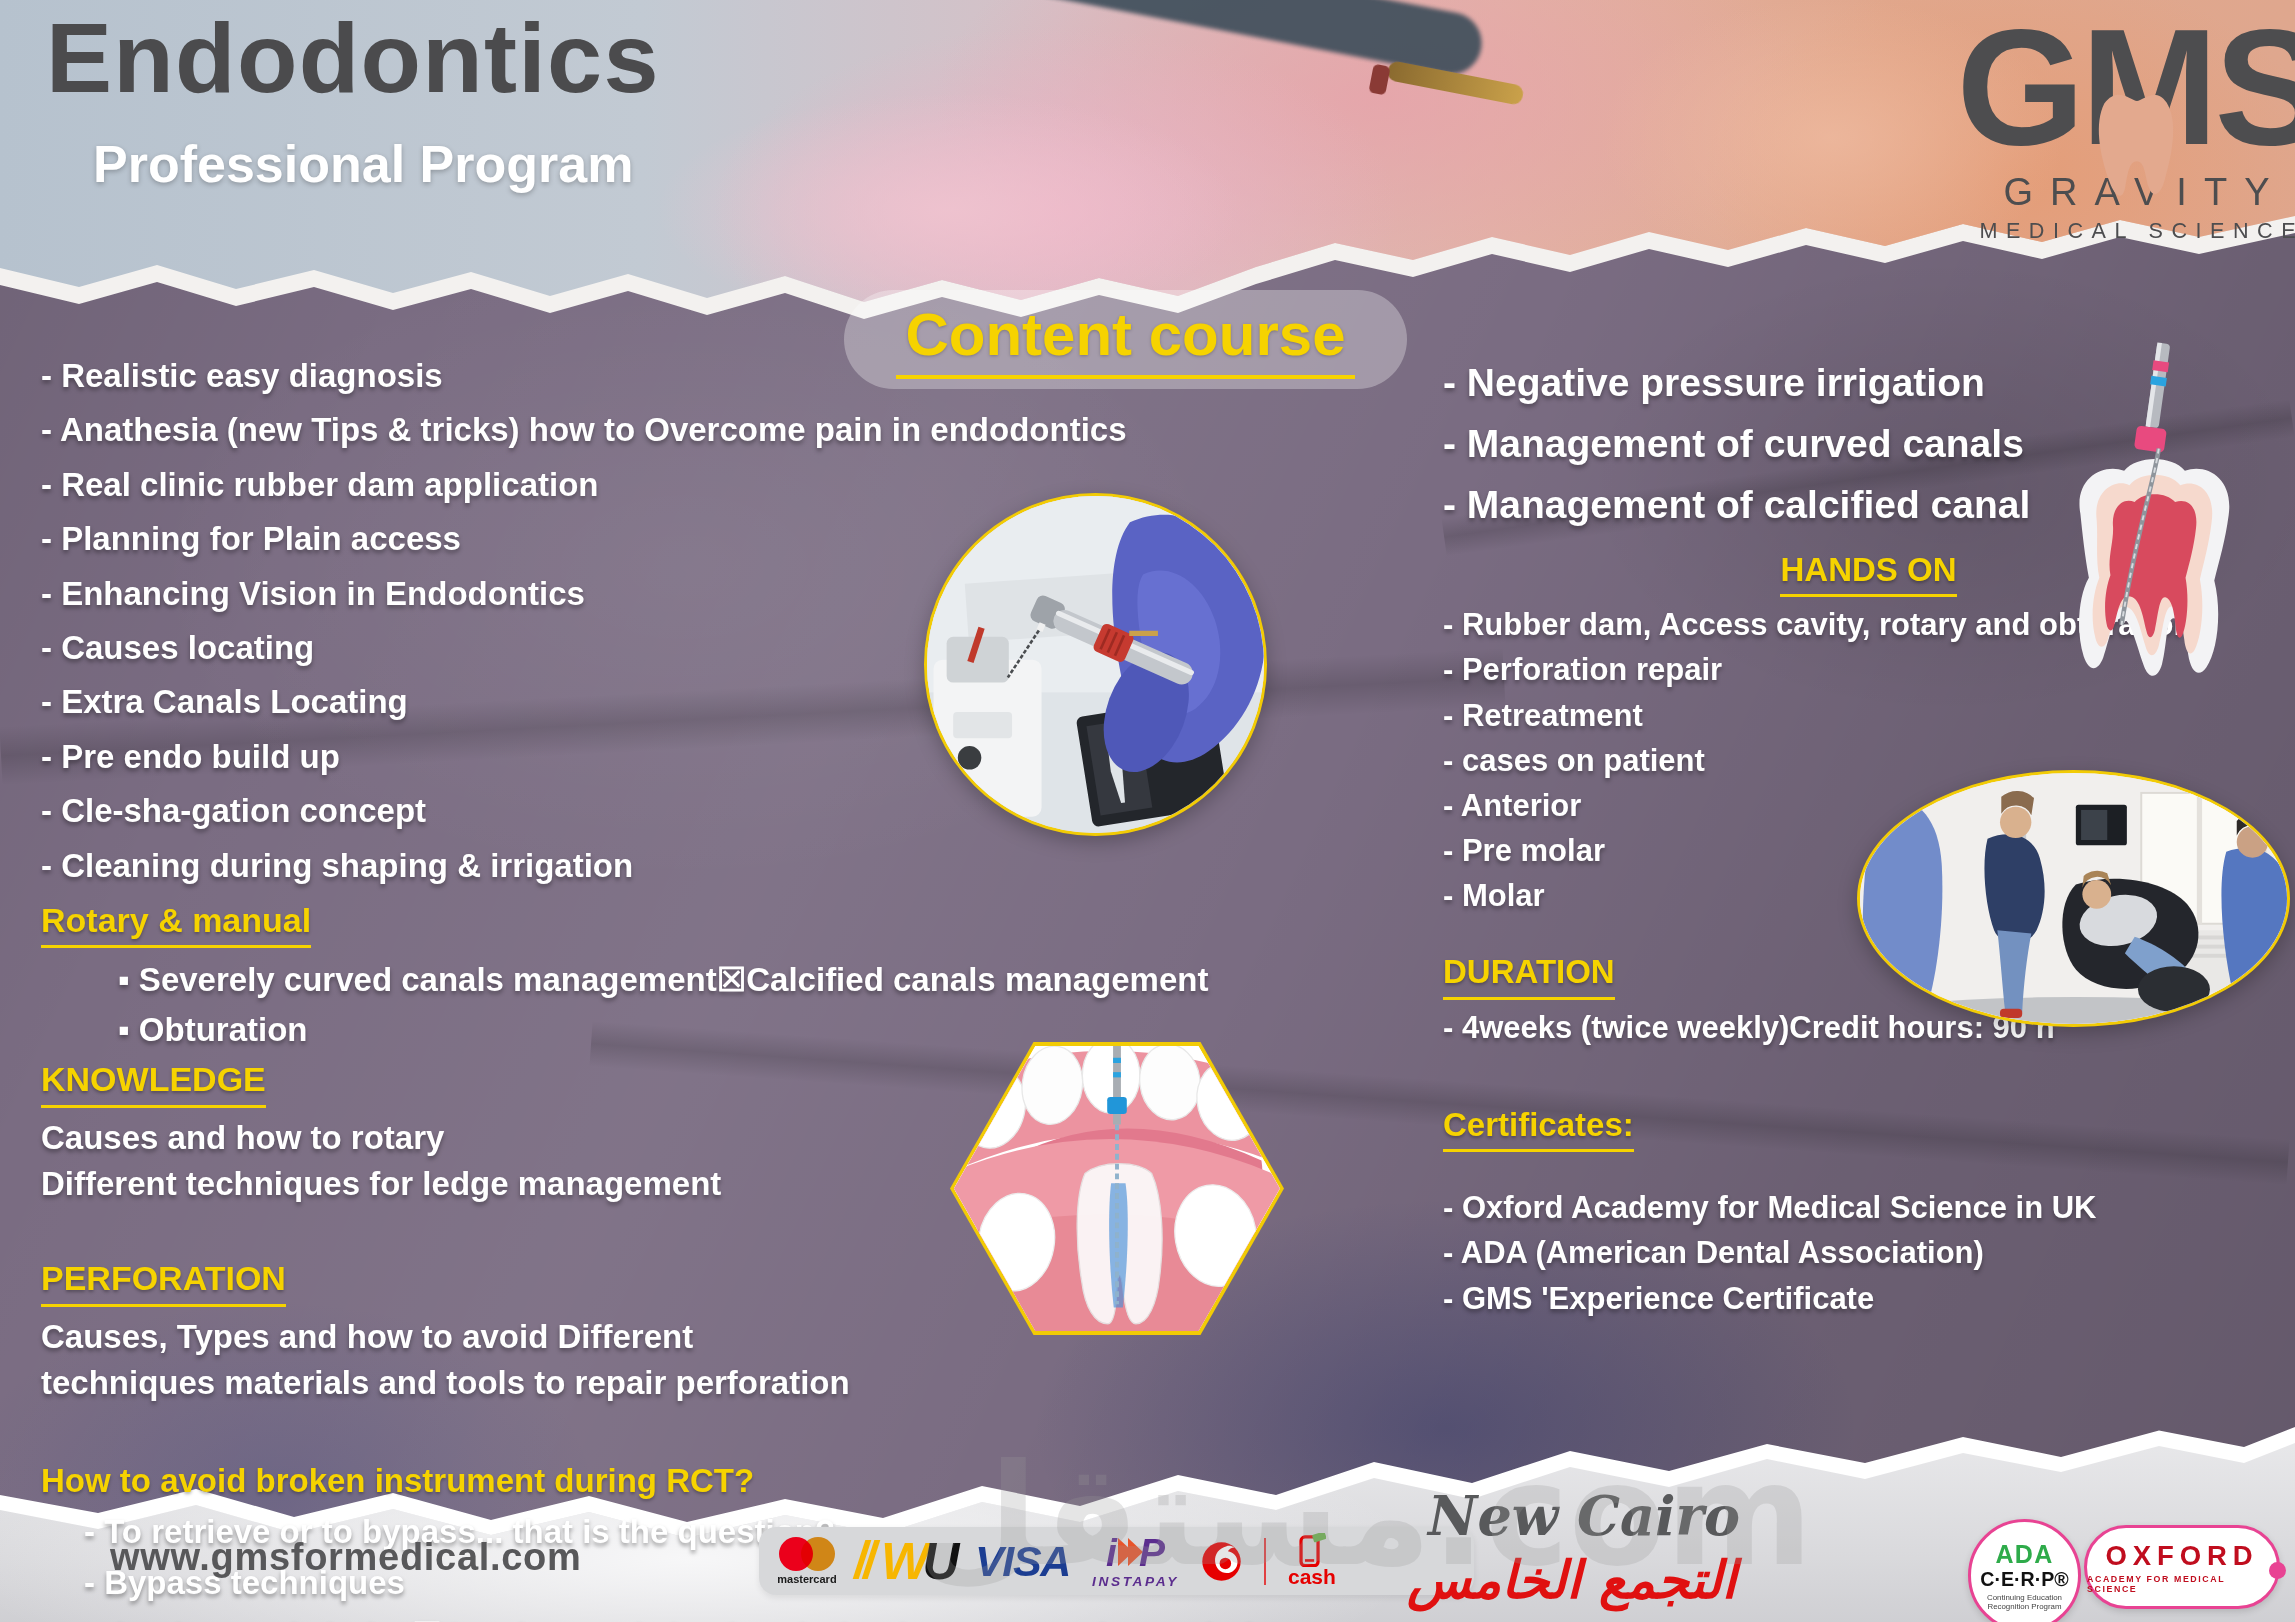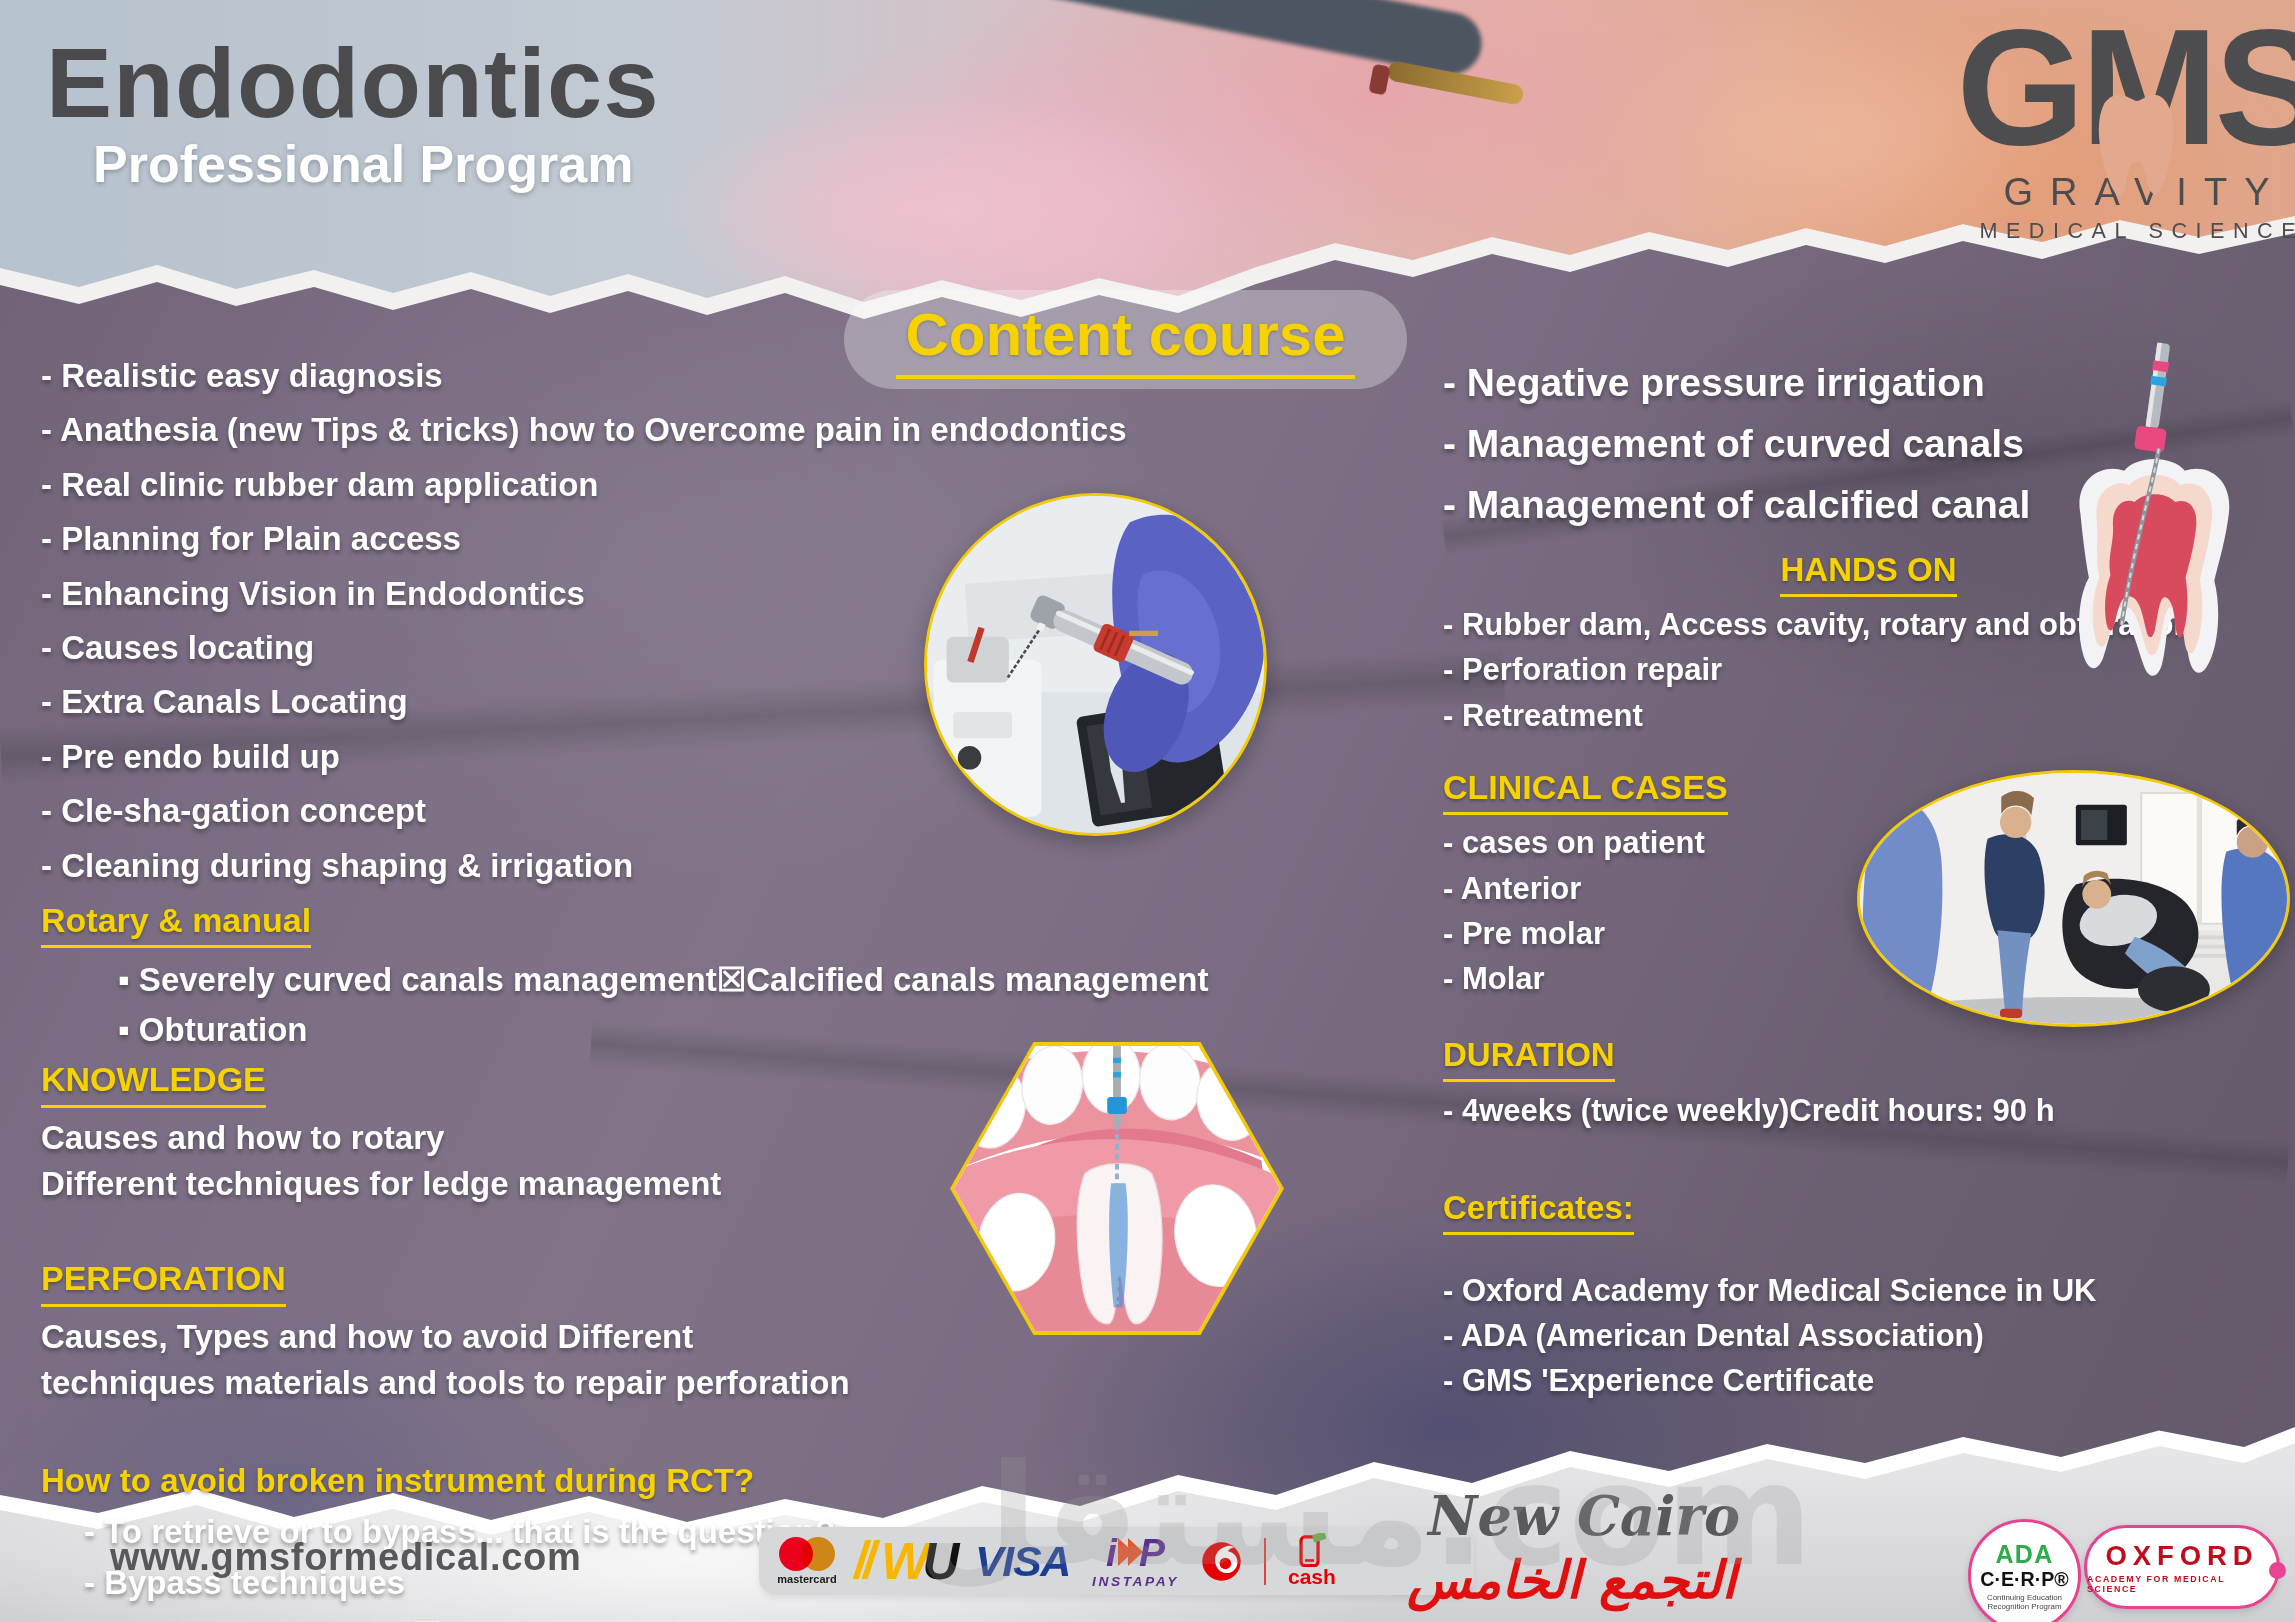--- a/index.html
+++ b/index.html
@@ -37,7 +37,7 @@
   .pink-blur2 { position:absolute; left:1603px; top:0px; width:458px; height:275px; background:radial-gradient(ellipse, rgba(238,186,160,0.8), transparent 72%); }
 
   
-  .title { position:absolute; left:46px; top:26px; z-index:5; font-size:99px; font-weight:800; color:#4b4b4d; letter-spacing:1.3px; }
+  .title { position:absolute; left:46px; top:1px; z-index:5; font-size:99px; font-weight:800; color:#4b4b4d; letter-spacing:1.3px; }
   .subtitle { position:absolute; left:93px; top:134px; z-index:5; font-size:52px; font-weight:800; color:#ffffff; text-shadow:0 2px 5.2px rgba(0,0,0,0.25); }
 
   .gms-logo { position:absolute; left:1952px; top:5.2px; width:373px; z-index:5; text-align:center; color:#4d4d4f; }

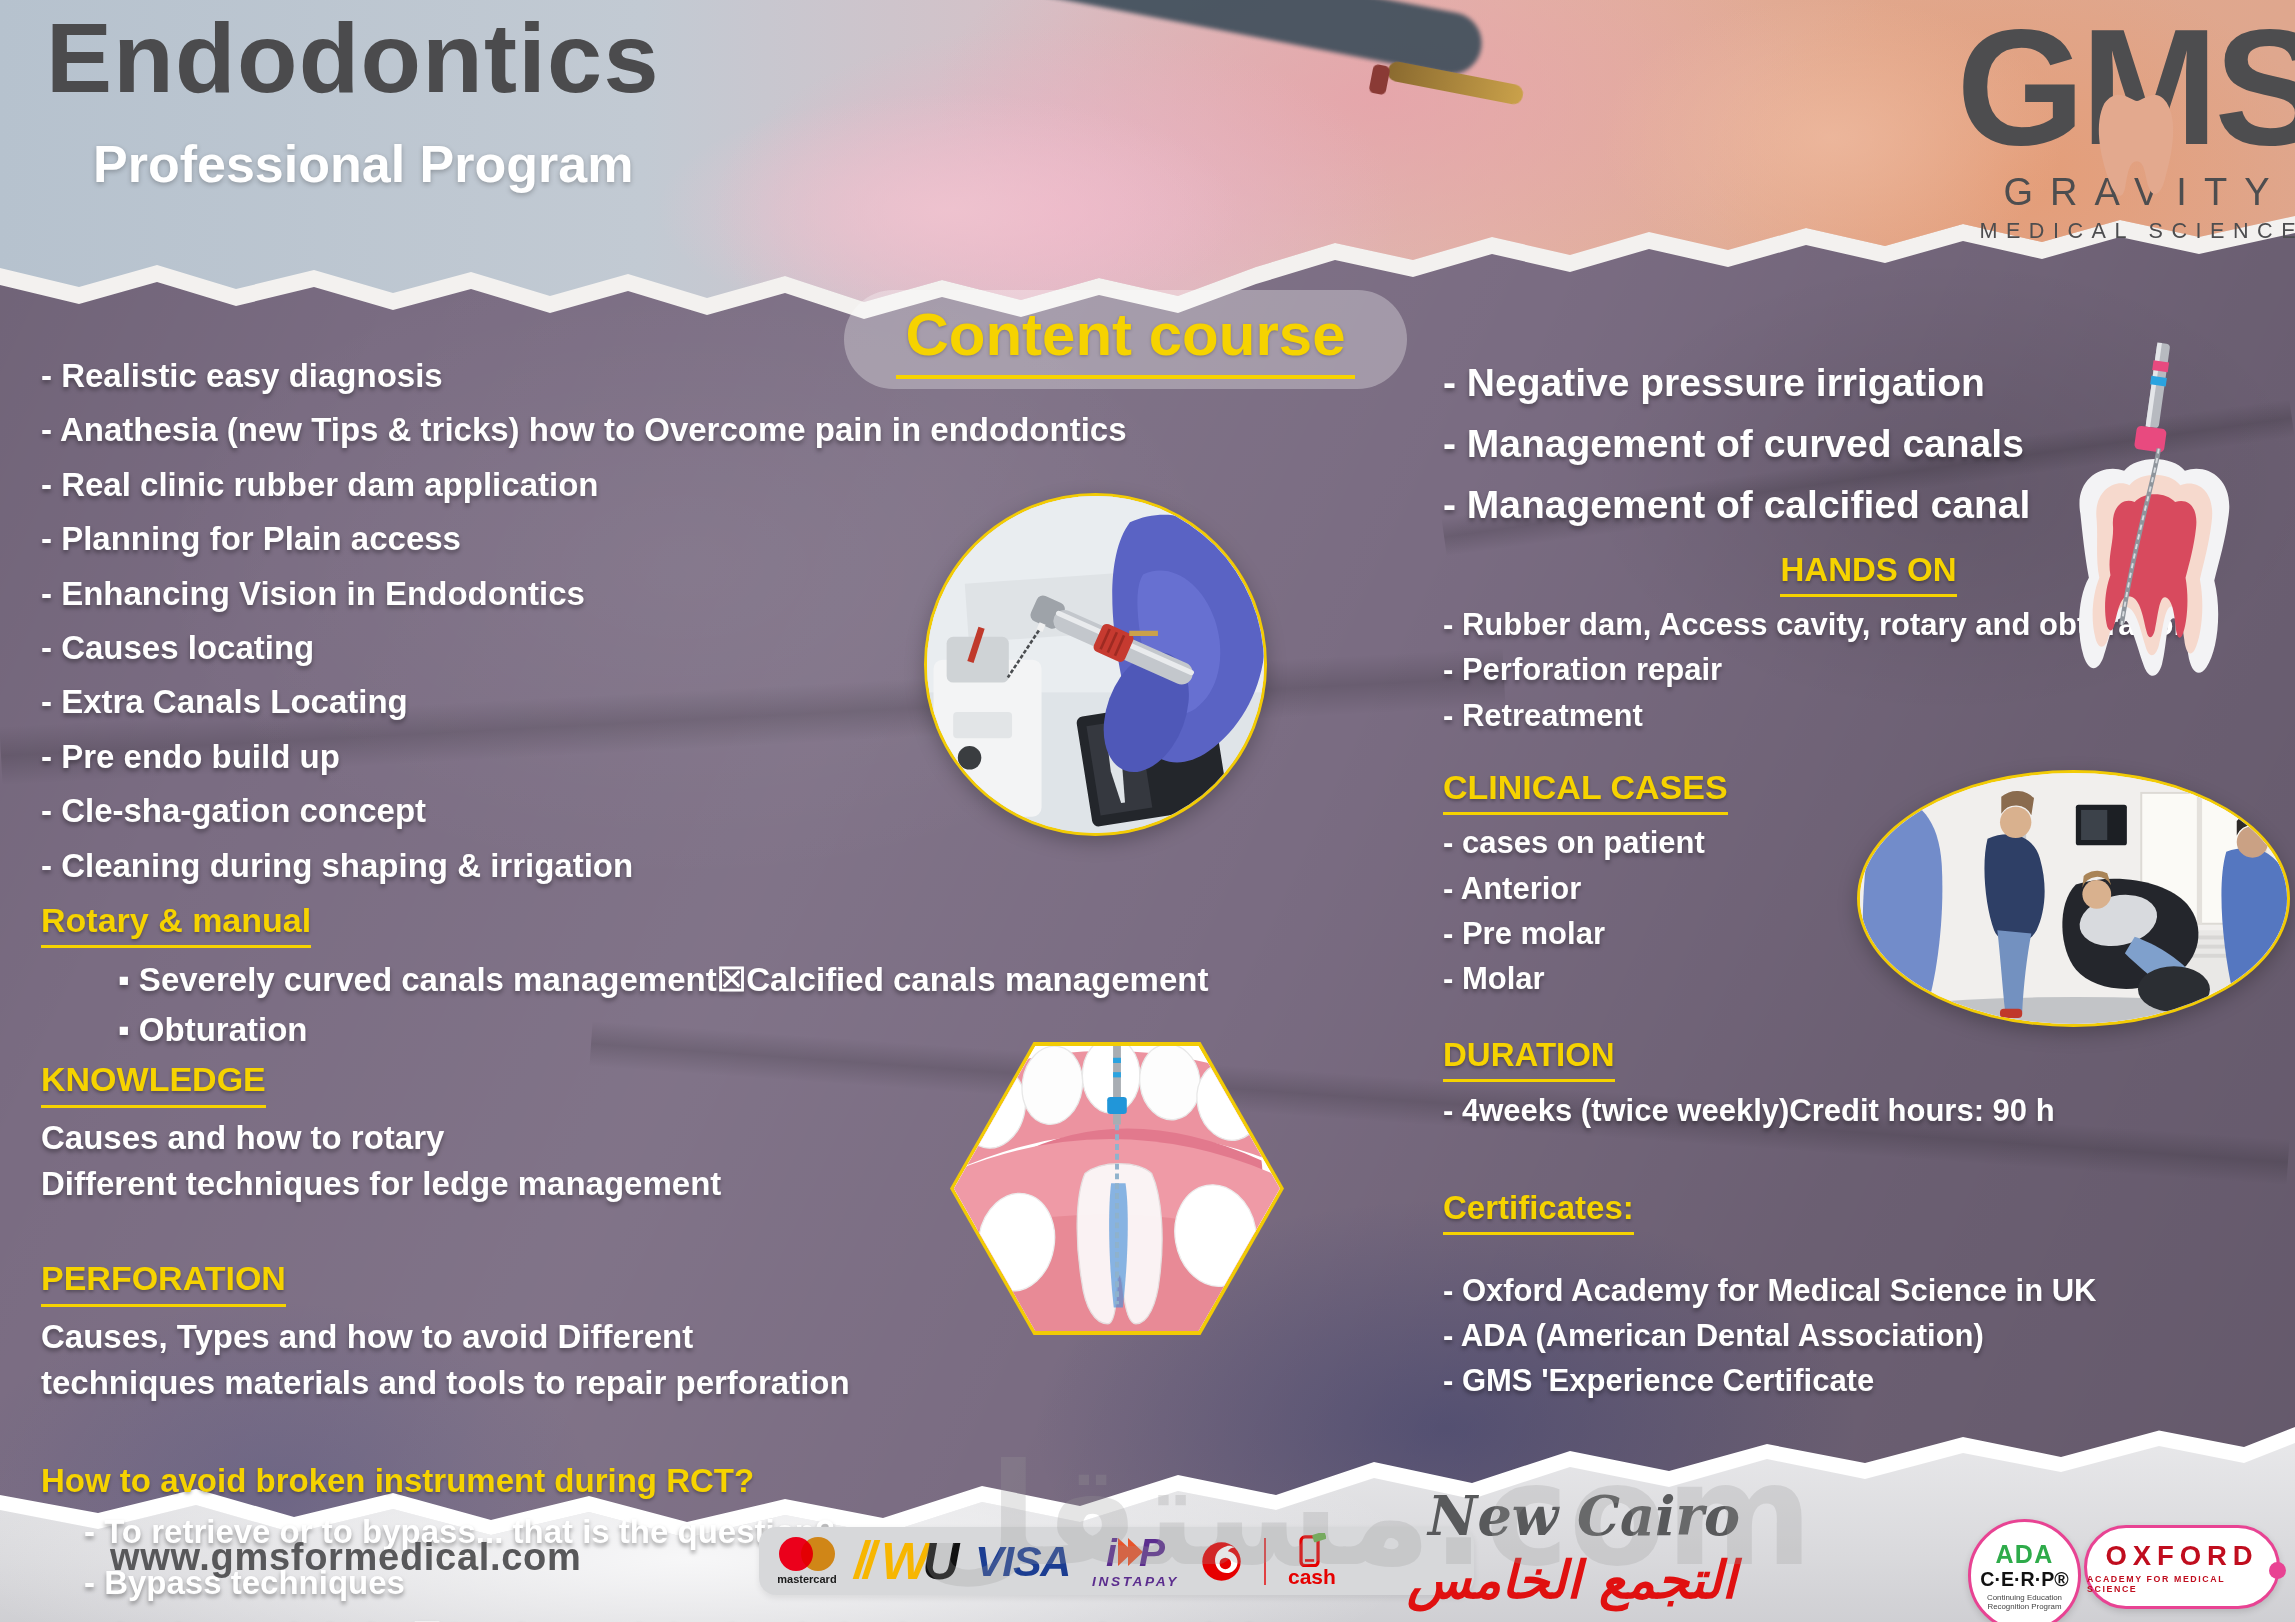--- a/index.html
+++ b/index.html
@@ -215,7 +215,6 @@
   <div class="r-li wtxt">- Perforation repair</div>
   <div class="r-li wtxt">- Retreatment</div>
 
-  <div class="clin-h"><span class="yh">CLINICAL CASES</span></div>
   <div class="r-li wtxt">- cases on patient</div>
   <div class="r-li wtxt">- Anterior</div>
   <div class="r-li wtxt">- Pre molar</div>

